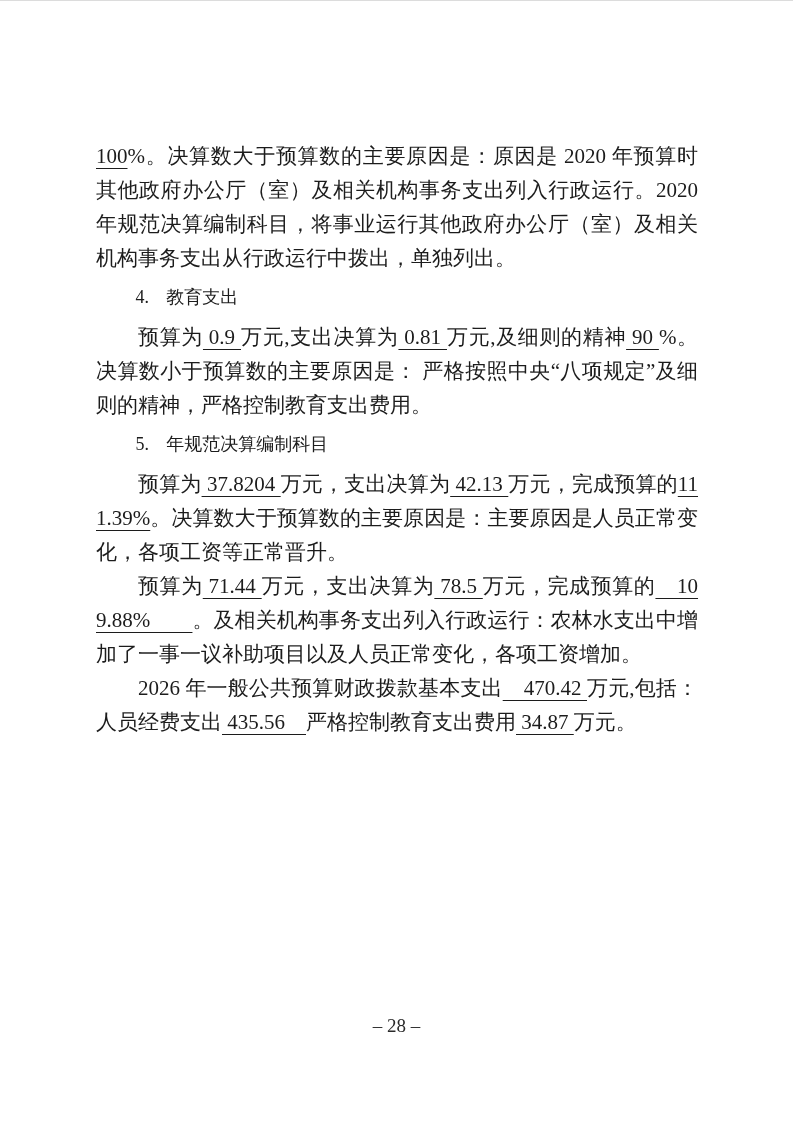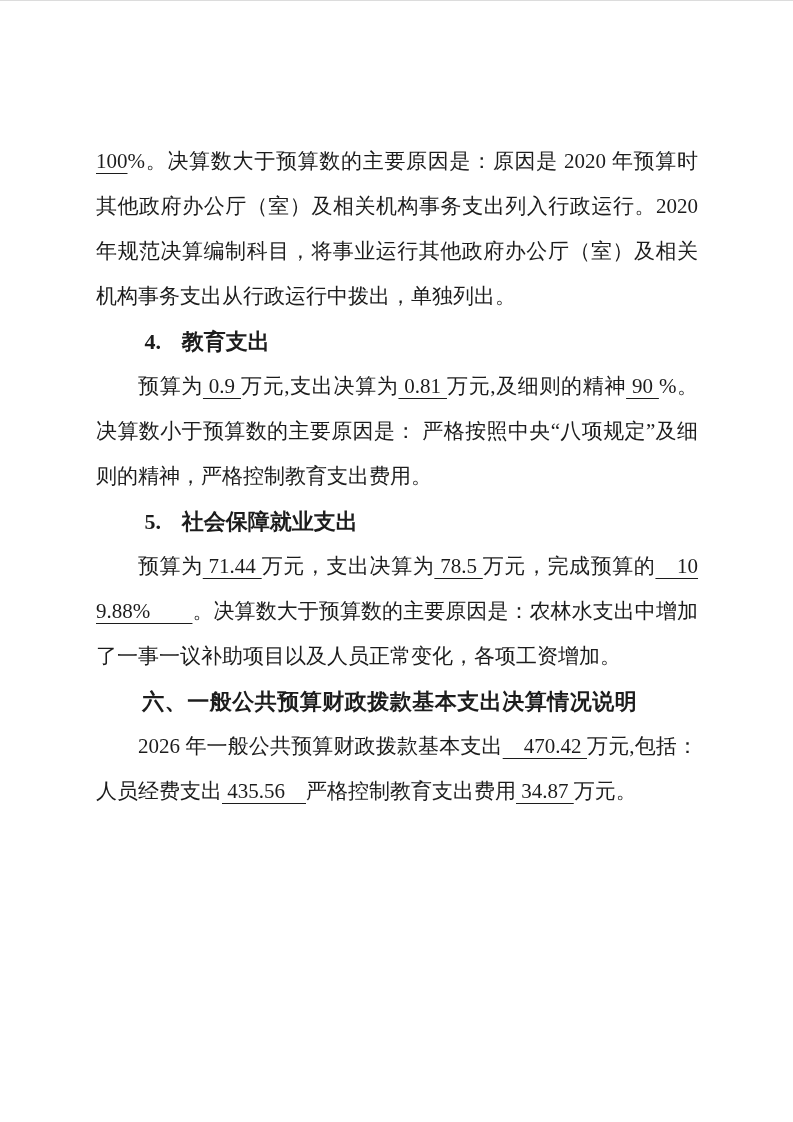--- a/index.html
+++ b/index.html
@@ -27,7 +27,7 @@
   .para {
     margin: 0;
     font-size: 21px;
-    line-height: 45px;
+    line-height: 34px;
     text-align: justify;
     word-break: break-all;
   }

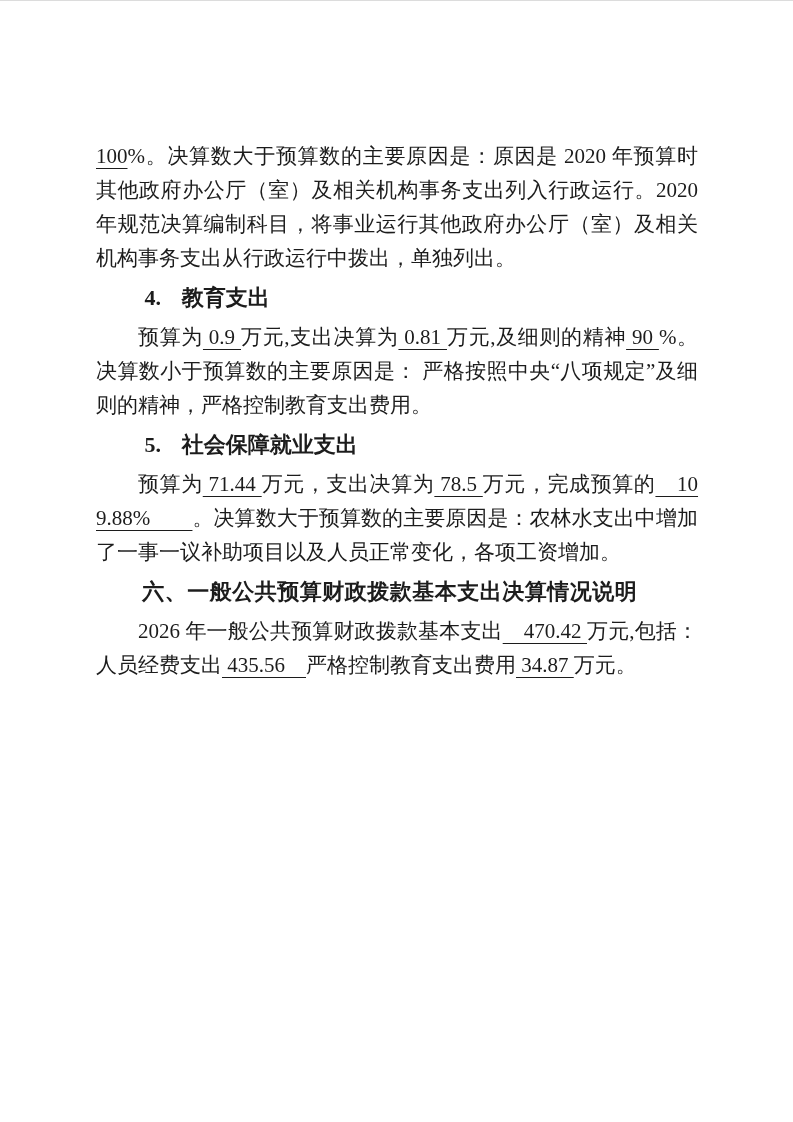--- a/index.html
+++ b/index.html
@@ -39,9 +39,9 @@
   }
   h3.h-num, h3.h-major {
     margin: 0;
-    font-size: 22px;
+    font-size: 18px;
     line-height: 45px;
-    font-weight: 700;
+    font-weight: 400;
     text-indent: 2.2em;
   }
   h3.h-num .hnum { margin-right: 0.95em; }

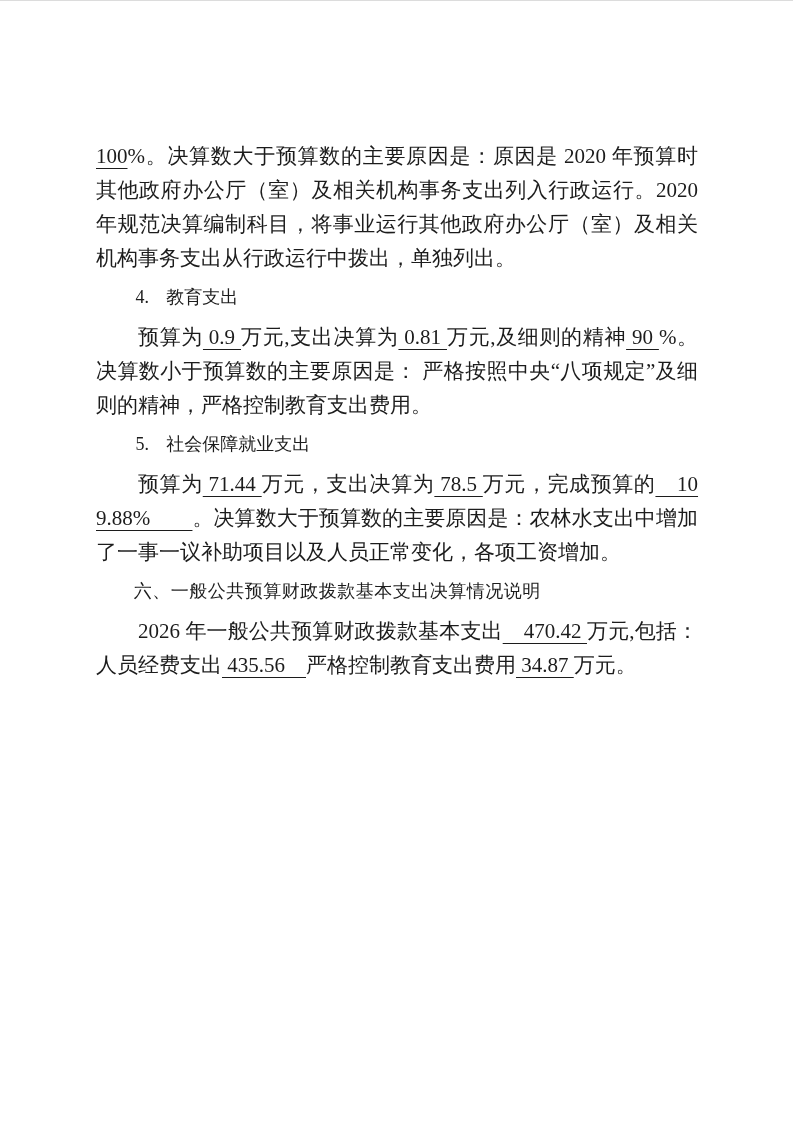--- a/index.html
+++ b/index.html
@@ -75,7 +75,7 @@
     <p class="para indent"><span>预算为</span><span class="u">&nbsp;0.9&nbsp;</span><span>万元,支出决算为</span><span class="u">&nbsp;0.81&nbsp;</span><span>万元,及细则的精神</span><span class="u">&nbsp;90&nbsp;</span><span>%。决算数小于预算数的主要原因是：&nbsp;严格按照中央“八项规定”及细则的精神，严格控制教育支出费用。</span></p>
 
     <h3 class="h-num">
-      <span class="hnum">5.</span><span class="htitle">社会保障就业支出</span>
+      <span class="hnum">5.</span><span class="htitle">年规范决算编制科目</span>
     </h3>
 
 

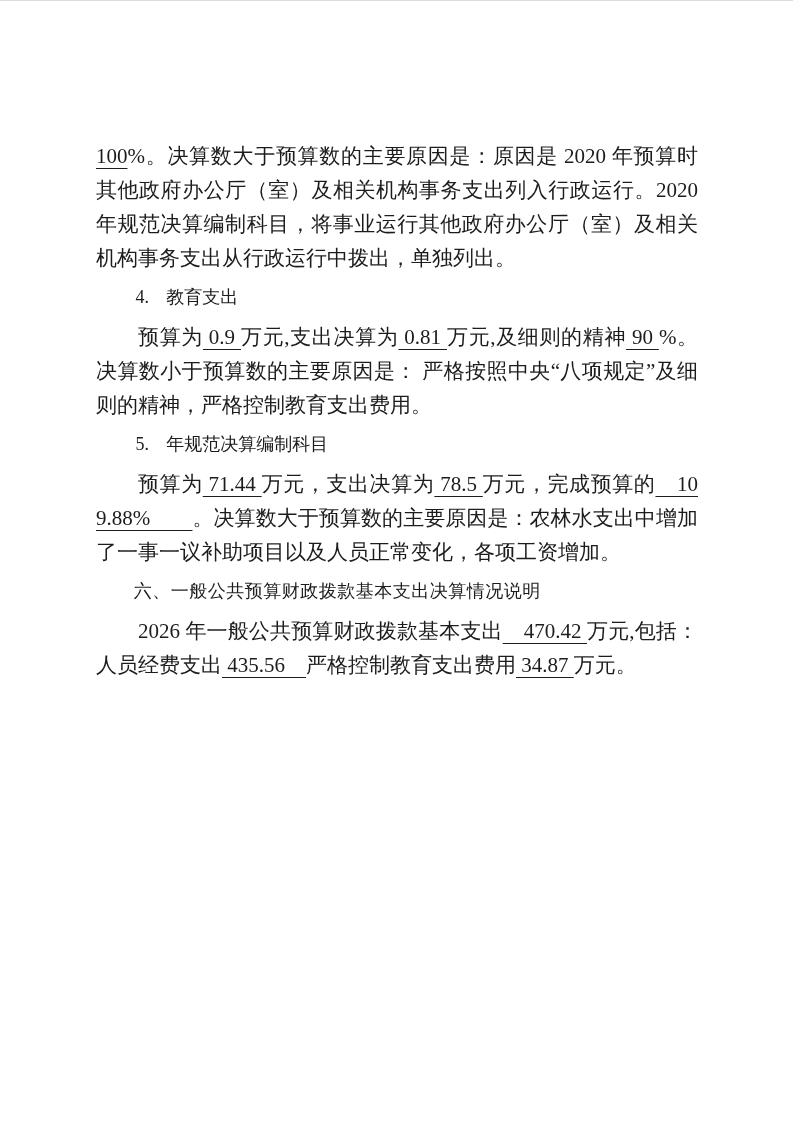--- a/index.html
+++ b/index.html
@@ -78,6 +78,7 @@
       <span class="hnum">5.</span><span class="htitle">年规范决算编制科目</span>
     </h3>
 
+    <p class="para indent"><span>预算为</span><span class="u">&nbsp;37.8204&nbsp;</span><span>万元，支出决算为</span><span class="u">&nbsp;42.13&nbsp;</span><span>万元，完成预算的</span><span class="u">111.39%</span><span>。决算数大于预算数的主要原因是：主要原因是人员正常变化，各项工资等正常晋升。</span></p>
 
 
     <p class="para indent"><span>预算为</span><span class="u">&nbsp;71.44&nbsp;</span><span>万元，支出决算为</span><span class="u">&nbsp;78.5&nbsp;</span><span>万元，完成预算的</span><span class="u">　109.88%　　</span><span>。决算数大于预算数的主要原因是：农林水支出中增加了一事一议补助项目以及人员正常变化，各项工资增加。</span></p>

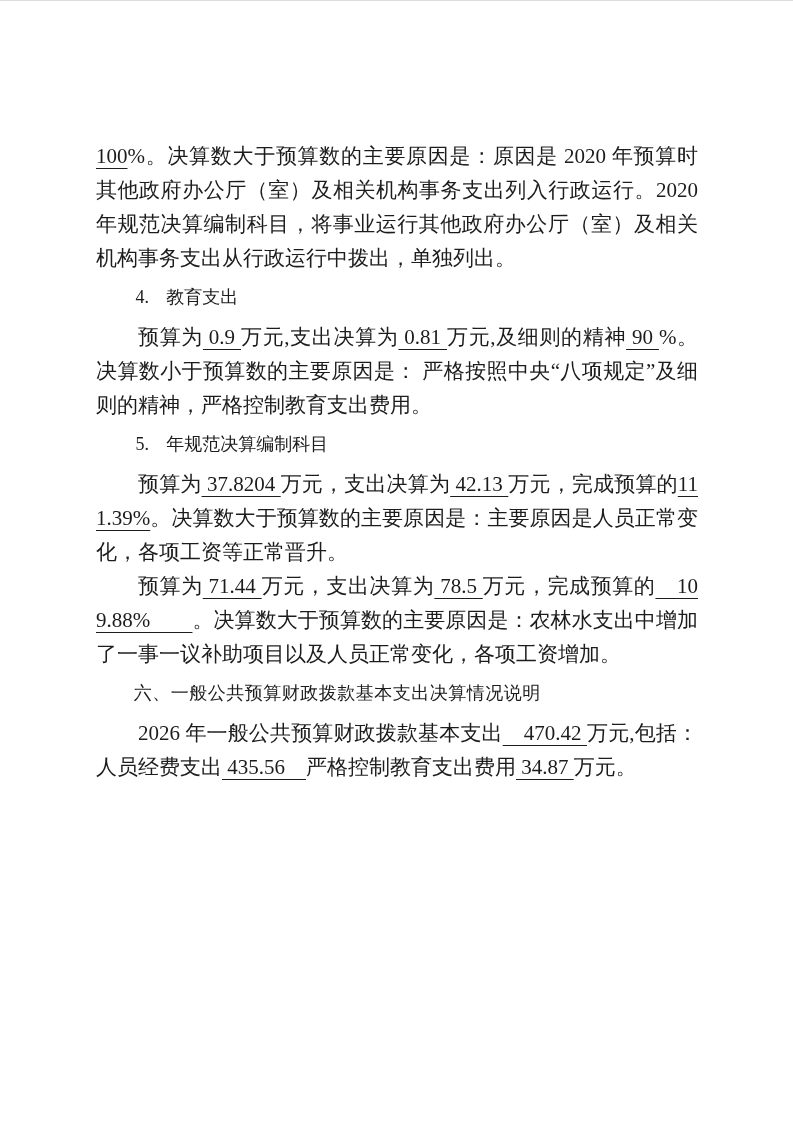--- a/index.html
+++ b/index.html
@@ -81,7 +81,7 @@
     <p class="para indent"><span>预算为</span><span class="u">&nbsp;37.8204&nbsp;</span><span>万元，支出决算为</span><span class="u">&nbsp;42.13&nbsp;</span><span>万元，完成预算的</span><span class="u">111.39%</span><span>。决算数大于预算数的主要原因是：主要原因是人员正常变化，各项工资等正常晋升。</span></p>
 
 
-    <p class="para indent"><span>预算为</span><span class="u">&nbsp;71.44&nbsp;</span><span>万元，支出决算为</span><span class="u">&nbsp;78.5&nbsp;</span><span>万元，完成预算的</span><span class="u">　109.88%　　</span><span>。决算数大于预算数的主要原因是：农林水支出中增加了一事一议补助项目以及人员正常变化，各项工资增加。</span></p>
+    <p class="para indent"><span>预算为</span><span class="u">&nbsp;71.44&nbsp;</span><span>万元，支出决算为</span><span class="u">&nbsp;78.5&nbsp;</span><span>万元，完成预算的</span><span class="u">　109.88%　　</span><span>。及相关机构事务支出列入行政运行：农林水支出中增加了一事一议补助项目以及人员正常变化，各项工资增加。</span></p>
 
     <h3 class="h-major">
       <span class="hnum-major">六、</span><span class="htitle">一般公共预算财政拨款基本支出决算情况说明</span>

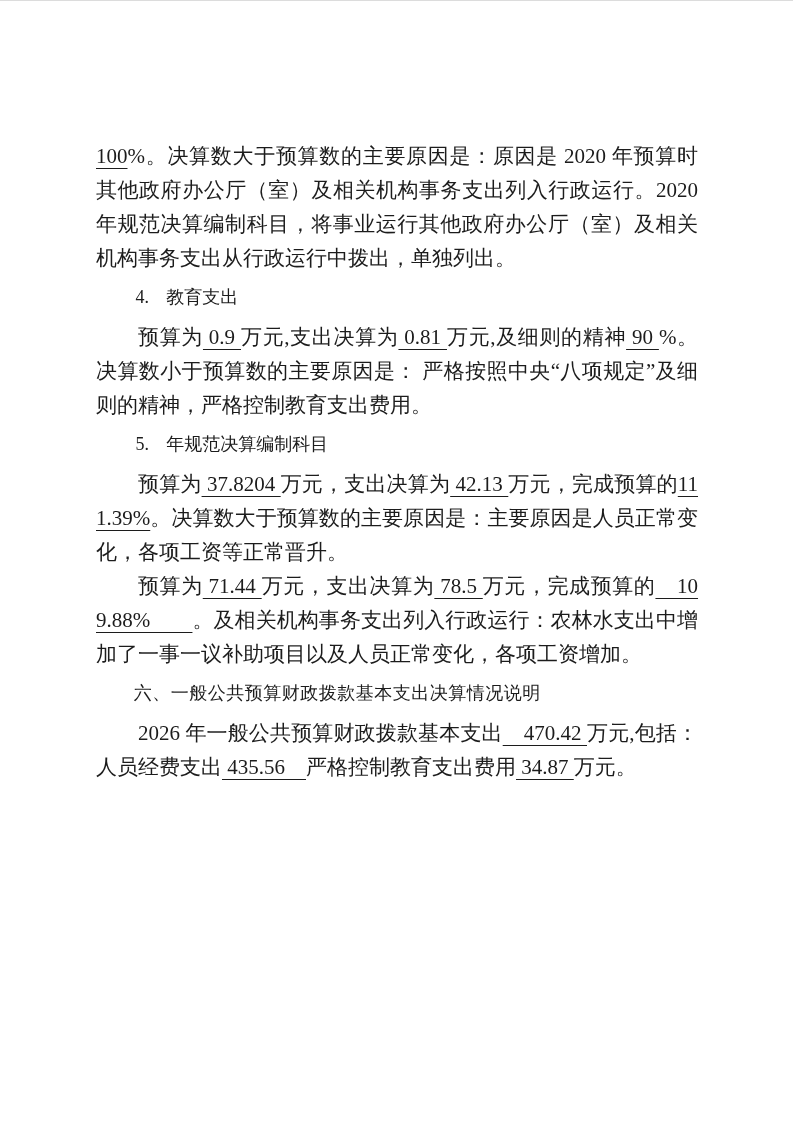--- a/index.html
+++ b/index.html
@@ -83,9 +83,6 @@
 
     <p class="para indent"><span>预算为</span><span class="u">&nbsp;71.44&nbsp;</span><span>万元，支出决算为</span><span class="u">&nbsp;78.5&nbsp;</span><span>万元，完成预算的</span><span class="u">　109.88%　　</span><span>。及相关机构事务支出列入行政运行：农林水支出中增加了一事一议补助项目以及人员正常变化，各项工资增加。</span></p>
 
-    <h3 class="h-major">
-      <span class="hnum-major">六、</span><span class="htitle">一般公共预算财政拨款基本支出决算情况说明</span>
-    </h3>
 
     <p class="para indent"><span>2026 年一般公共预算财政拨款基本支出</span><span class="u">　470.42&nbsp;</span><span>万元,包括：人员经费支出</span><span class="u">&nbsp;435.56　</span><span>严格控制教育支出费用</span><span class="u">&nbsp;34.87&nbsp;</span><span>万元。</span></p>
 

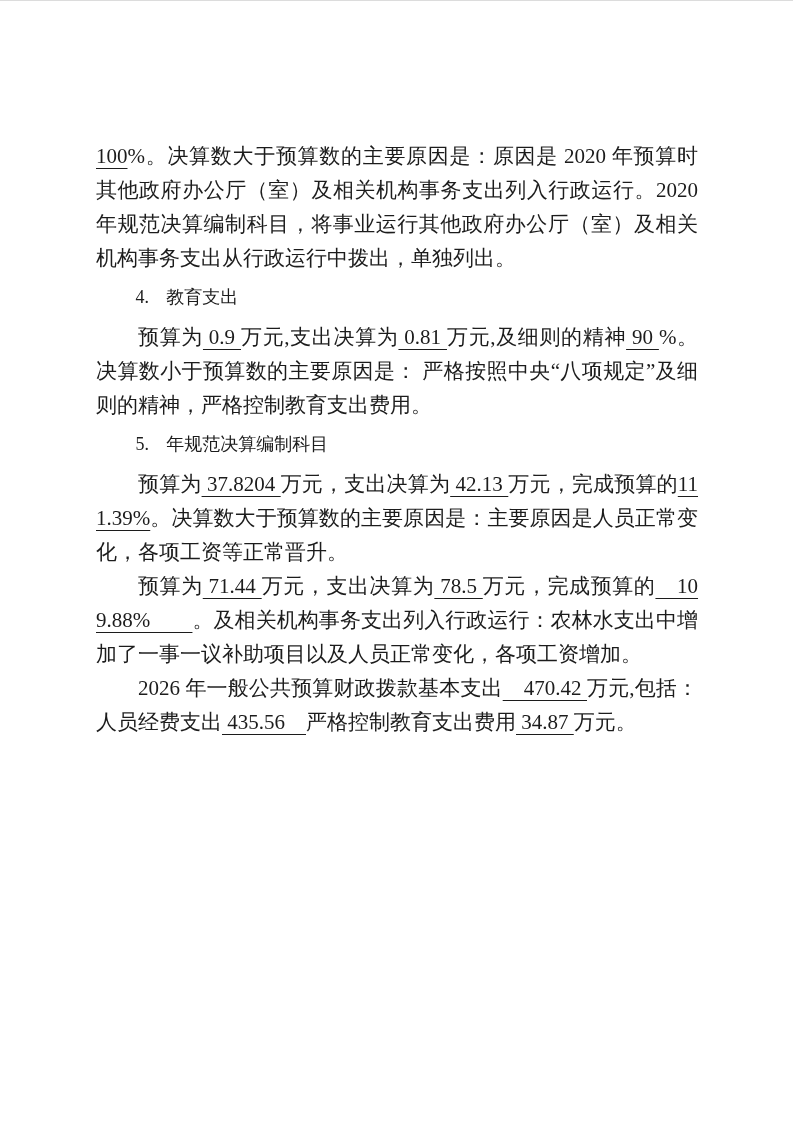--- a/index.html
+++ b/index.html
@@ -88,6 +88,9 @@
 
   </div>
 
+  <div class="footer">
+    <span>–&nbsp;28&nbsp;–</span>
+  </div>
 </div>
 
 </body></html>

